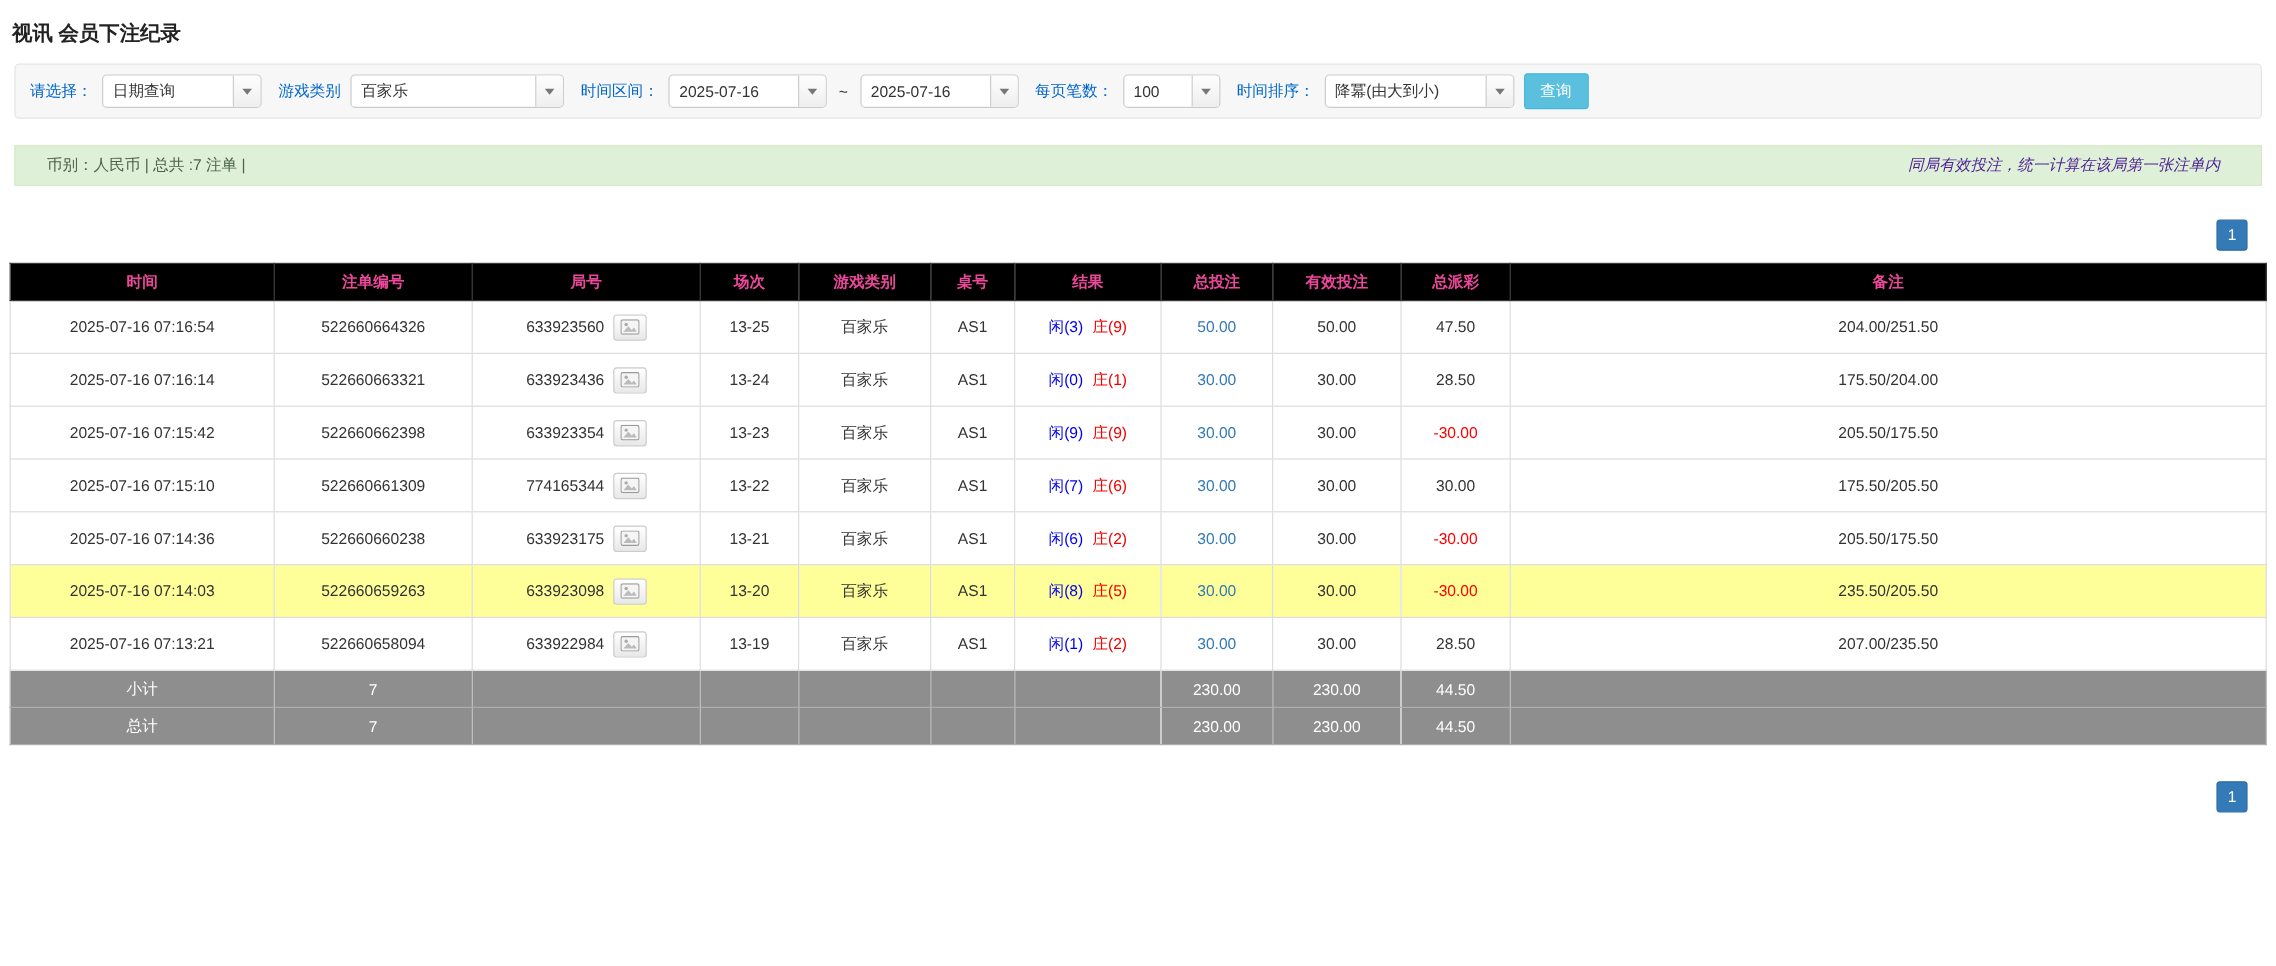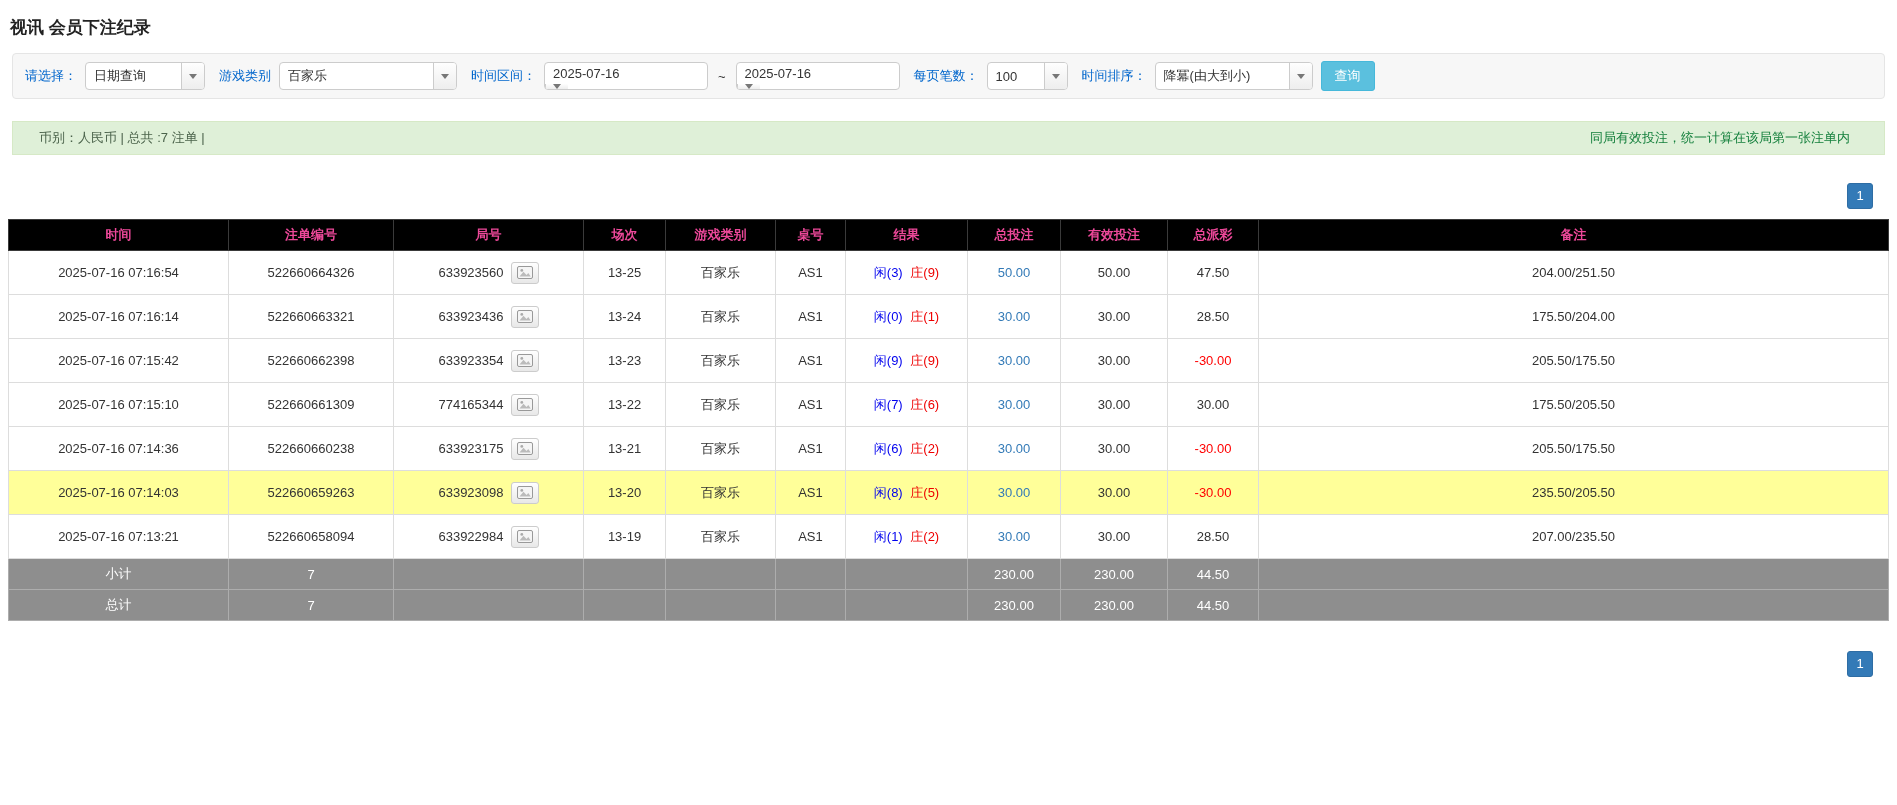--- a/index.html
+++ b/index.html
@@ -73,7 +73,7 @@
     border-right: 4px solid transparent;
     border-top: 5px solid #777;
   }
-  .w-select { width: 120px; }
+  .w-select { width: 133px; }
   .w-game { width: 178px; }
   .w-date { width: 164px; flex-direction: column; }
   .w-size { width: 81px; }

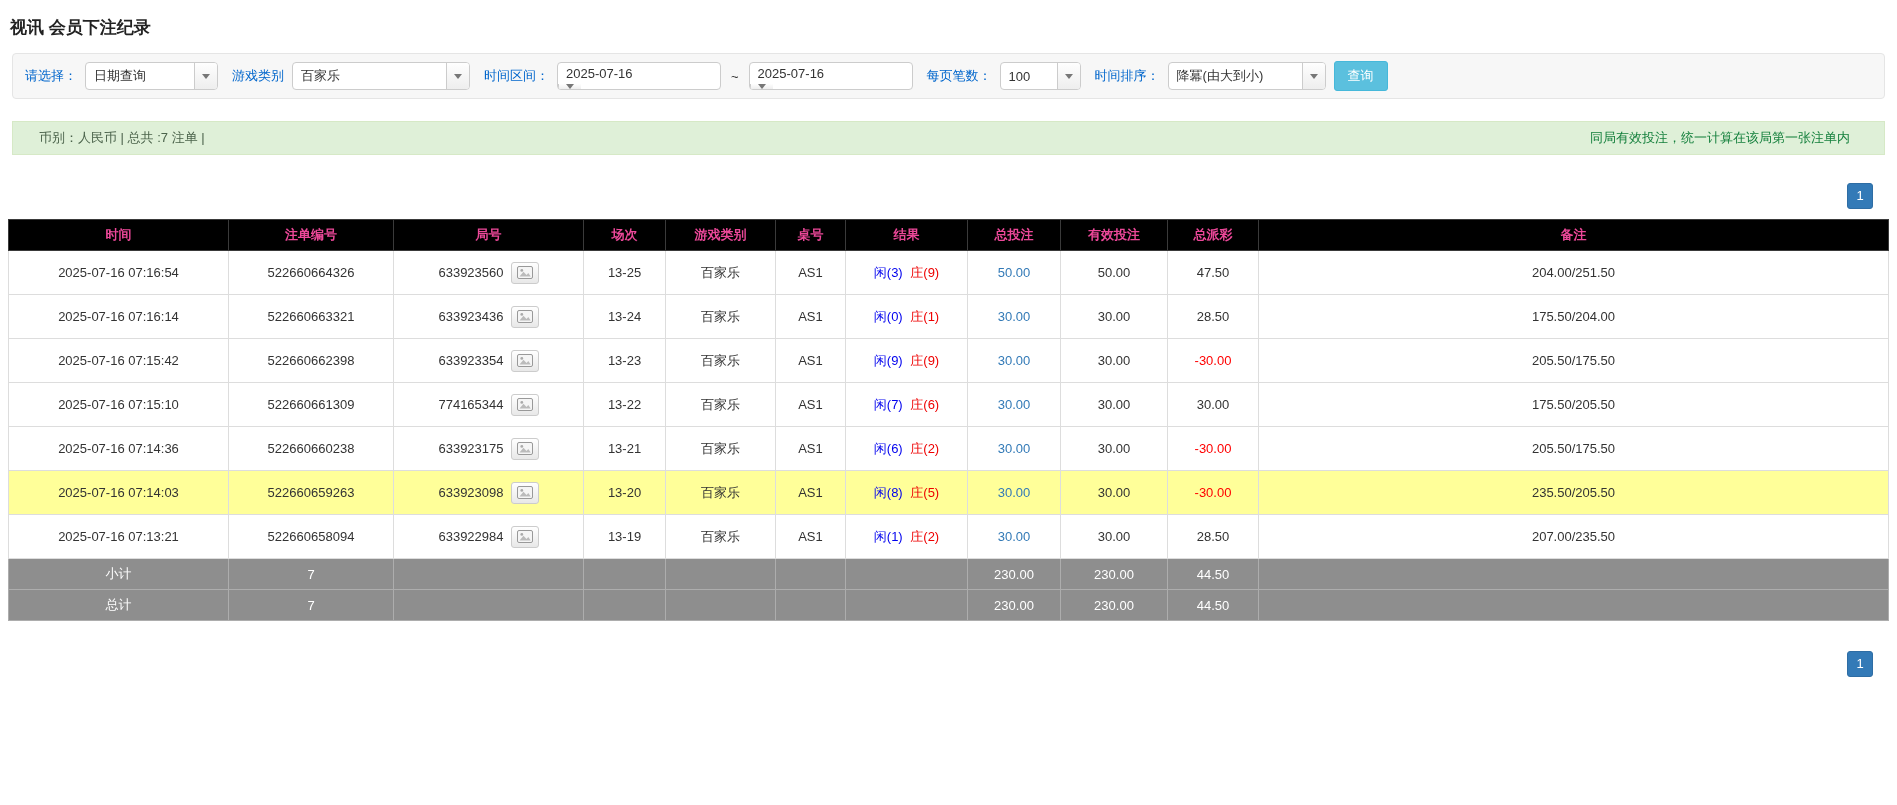--- a/index.html
+++ b/index.html
@@ -75,7 +75,7 @@
   }
   .w-select { width: 133px; }
   .w-game { width: 178px; }
-  .w-date { width: 164px; flex-direction: column; }
+  .w-date { width: 132px; }
   .w-size { width: 81px; }
   .w-sort { width: 158px; }
   .tilde { color: #333; padding: 0 2px; }

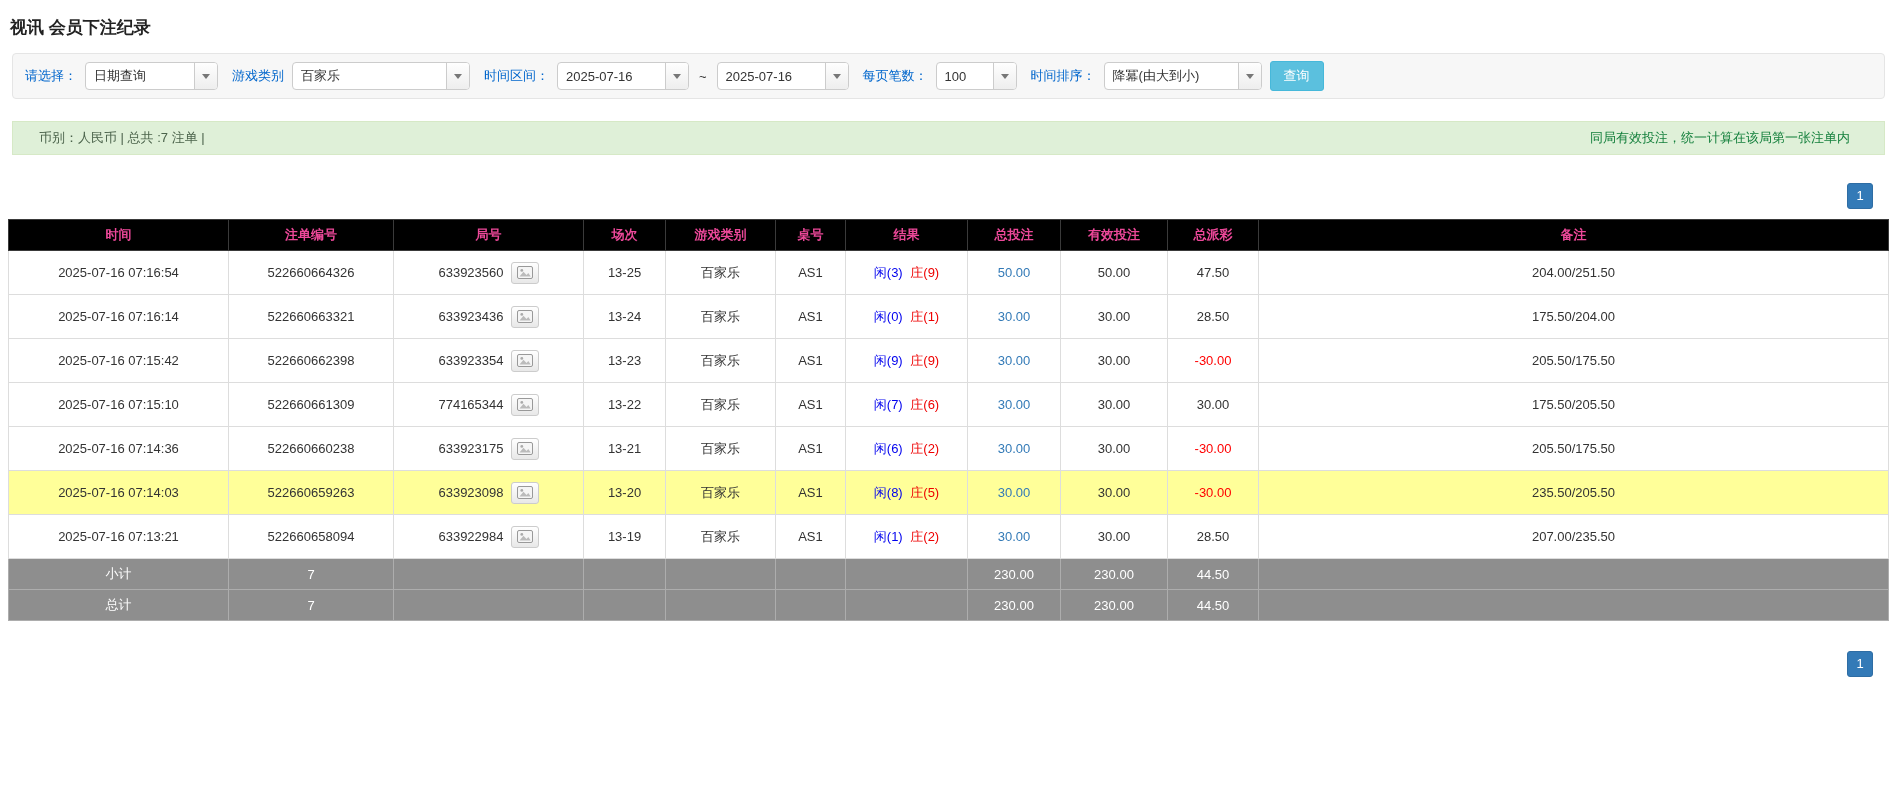--- a/index.html
+++ b/index.html
@@ -101,7 +101,7 @@
     justify-content: space-between;
   }
   .info-summary { color: #4b634b; }
-  .info-notice { color: #15803d; padding-right: 8px; }
+  .info-notice { color: #4c1d95; padding-right: 8px; font-style: italic; }
 
   
   .pager { text-align: right; padding-right: 24px; }

